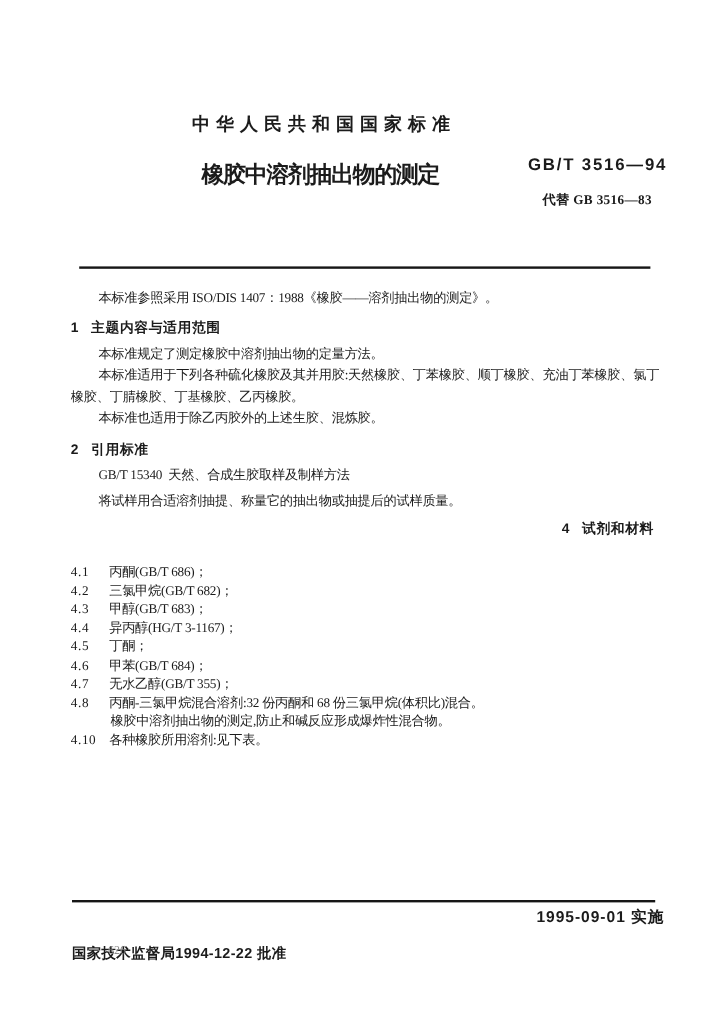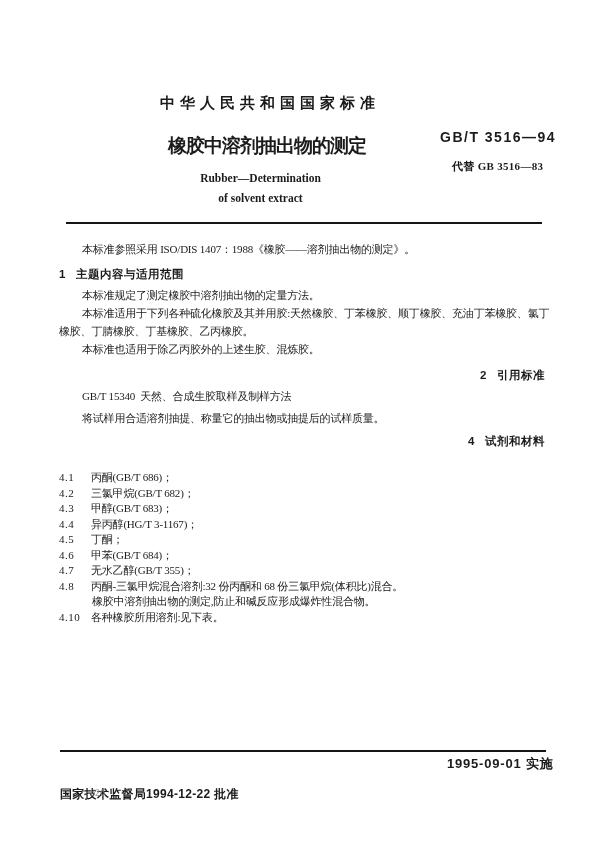--- a/index.html
+++ b/index.html
@@ -81,10 +81,6 @@
   <div class="hdr-title">橡胶中溶剂抽出物的测定</div>
   <div class="hdr-std">GB/T 3516—94</div>
   <div class="hdr-replaces">代替 GB 3516—83</div>
-  <div class="hdr-en">
-    <div>Rubber—Determination</div>
-    <div>of solvent extract</div>
-  </div>
   <div class="hdr-rule"></div>
 
   <div class="doc-body">

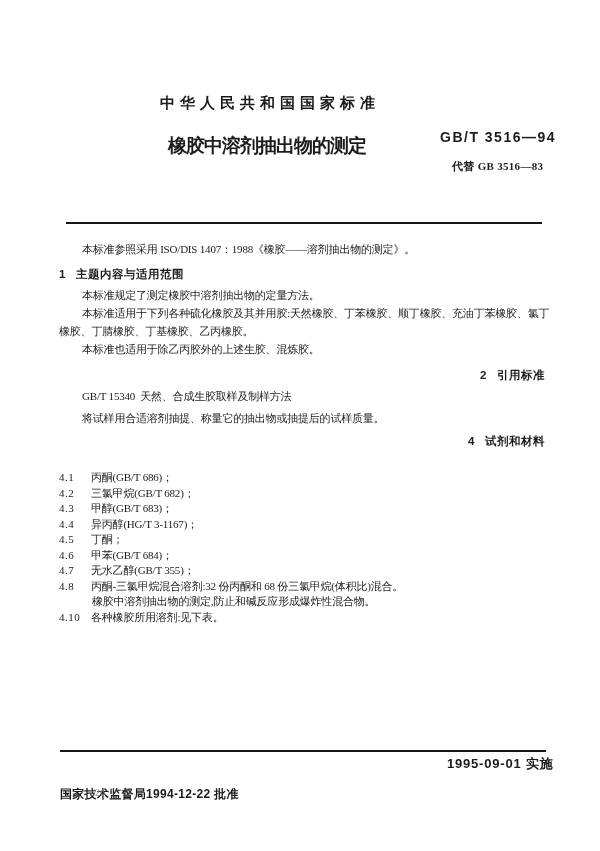--- a/index.html
+++ b/index.html
@@ -51,7 +51,7 @@
   }
   .sec-num { display:inline-block; margin-right:10px; }
   .mt3 { margin-top:3px; } .mt4 { margin-top:4px; } .mt5 { margin-top:5px;text-align:right; }
-  .mt7 { margin-top:7px; } .mt8 { margin-top:8px;text-align:right; }
+  .mt7 { margin-top:7px; } .mt8 { margin-top:8px; }
 
   .items { margin-top:20px; }
   .item { line-height:15.5px; white-space:pre; }

